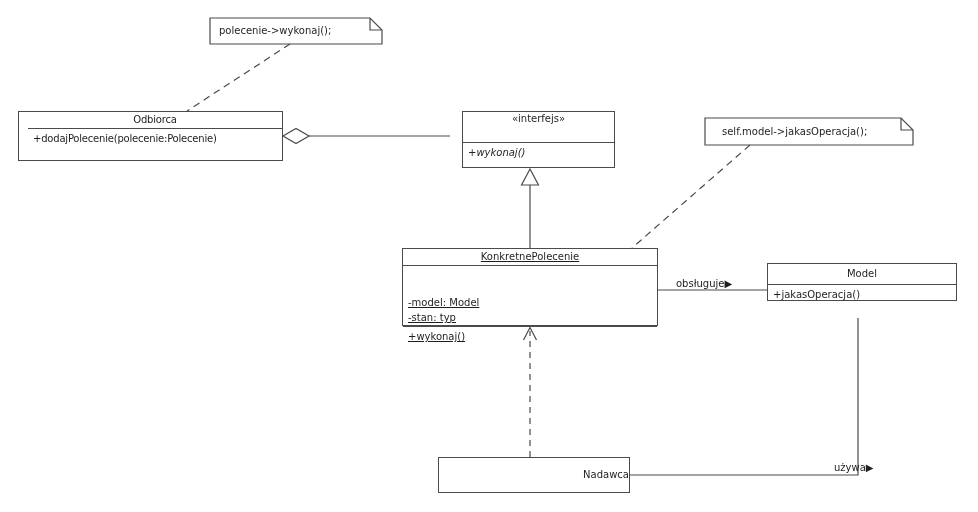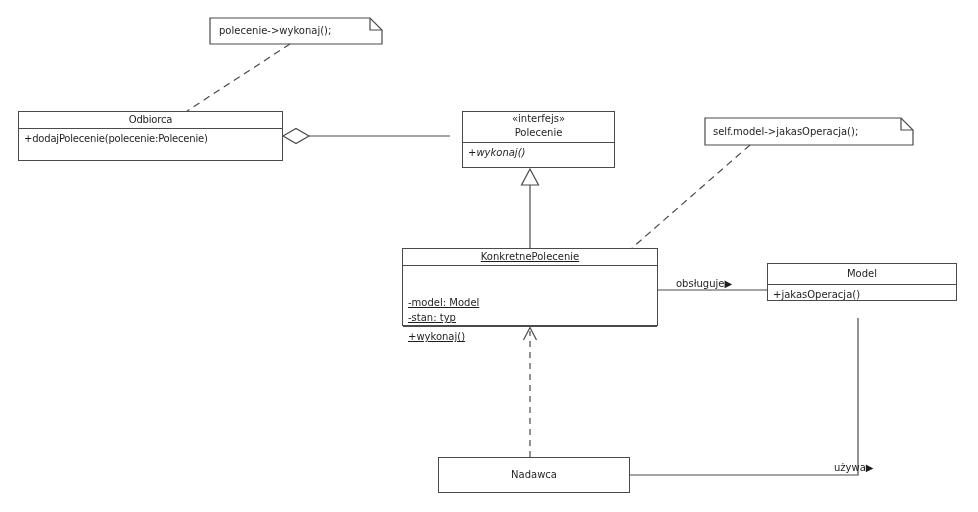--- a/index.html
+++ b/index.html
@@ -41,7 +41,7 @@
   .cls-comp.sep { border-bottom: 1px solid #4a4a4a; }
   .cls-line { line-height: 15px; white-space: nowrap; }
   .italic { font-style: italic; }
-  #cls-odbiorca   { left: 18px;  top: 111px; width: 265px; height: 50px; letter-spacing: -0.2px; }
+  #cls-odbiorca   { left: 18px;  top: 111px; width: 265px; height: 50px; letter-spacing: -0.2px; padding-left: 9px; }
   #cls-odbiorca .cls-title { line-height: 15px; height: 16px; }
   #cls-polecenie  { left: 462px; top: 111px; width: 153px; height: 57px; }
   #cls-polecenie .cls-title { height: 30px; }

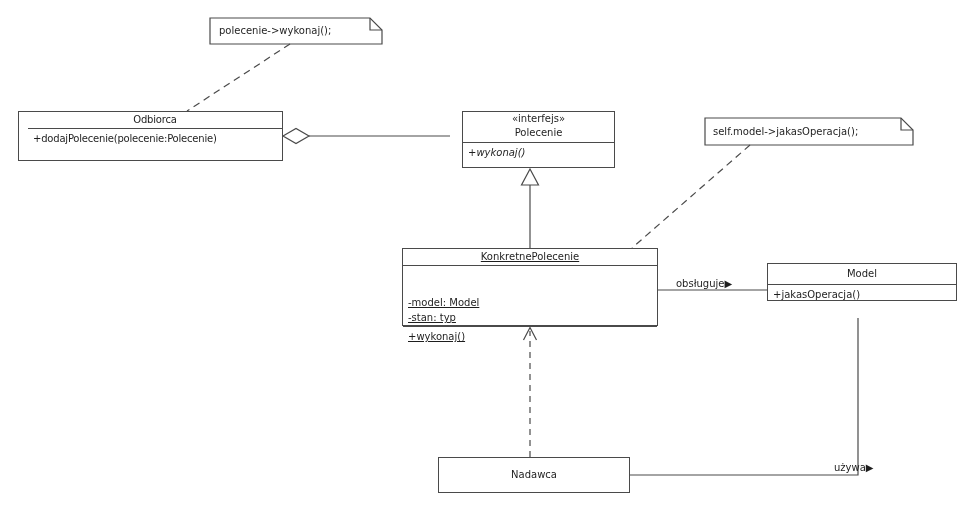--- a/index.html
+++ b/index.html
@@ -123,7 +123,6 @@
   <div class="cls" id="cls-polecenie">
     <div class="cls-title">
       <div class="cls-line">«interfejs»</div>
-      <div class="cls-line">Polecenie</div>
     </div>
     <div class="cls-comp">
       <div class="cls-line italic">+wykonaj()</div>

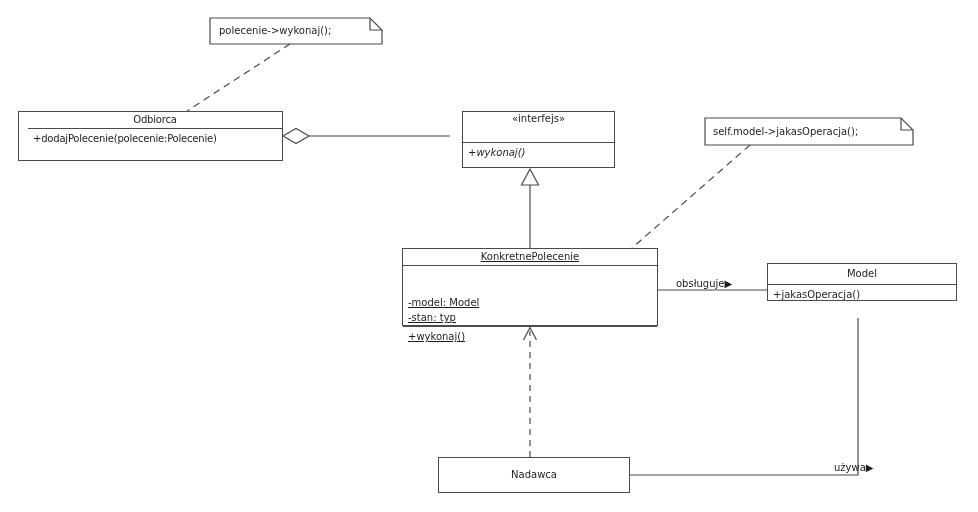--- a/index.html
+++ b/index.html
@@ -60,7 +60,7 @@
     overflow: hidden;
   }
   #note1-text { left: 211px; top: 18px; width: 158px; height: 26px; line-height: 26px; padding-left: 8px; }
-  #note2-text { left: 706px; top: 118px; width: 194px; height: 27px; line-height: 27px; padding-left: 7px; }
+  #note2-text { left: 706px; top: 118px; width: 194px; height: 27px; line-height: 27px; padding-left: 16px; }
   
   .edge-label {
     position: absolute;

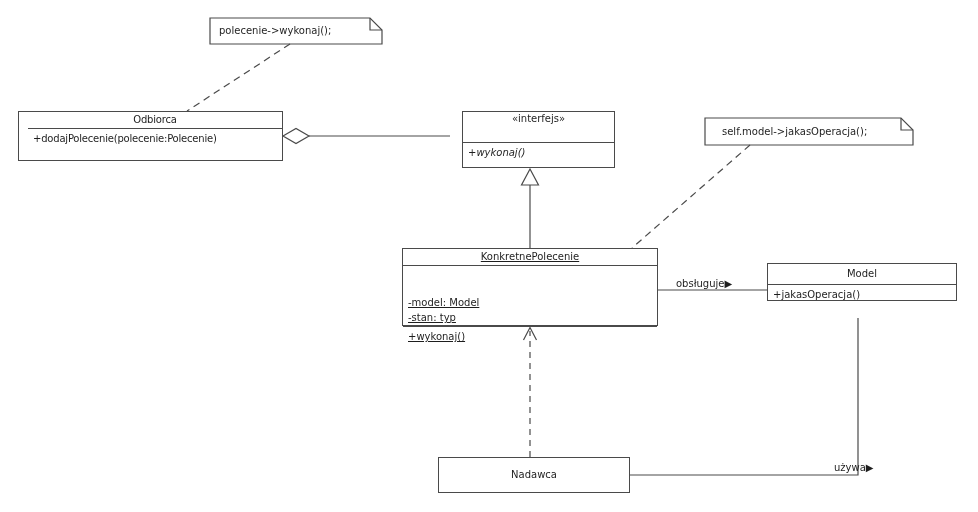--- a/index.html
+++ b/index.html
@@ -31,7 +31,7 @@
     white-space: nowrap;
     overflow: hidden;
   }
-  .cls-title.no-sep { border-bottom: none; }
+  .cls-title.no-sep { border-bottom: none; text-align: right; }
   .cls-comp {
     box-sizing: border-box;
     padding: 2px 0 0 5px;

